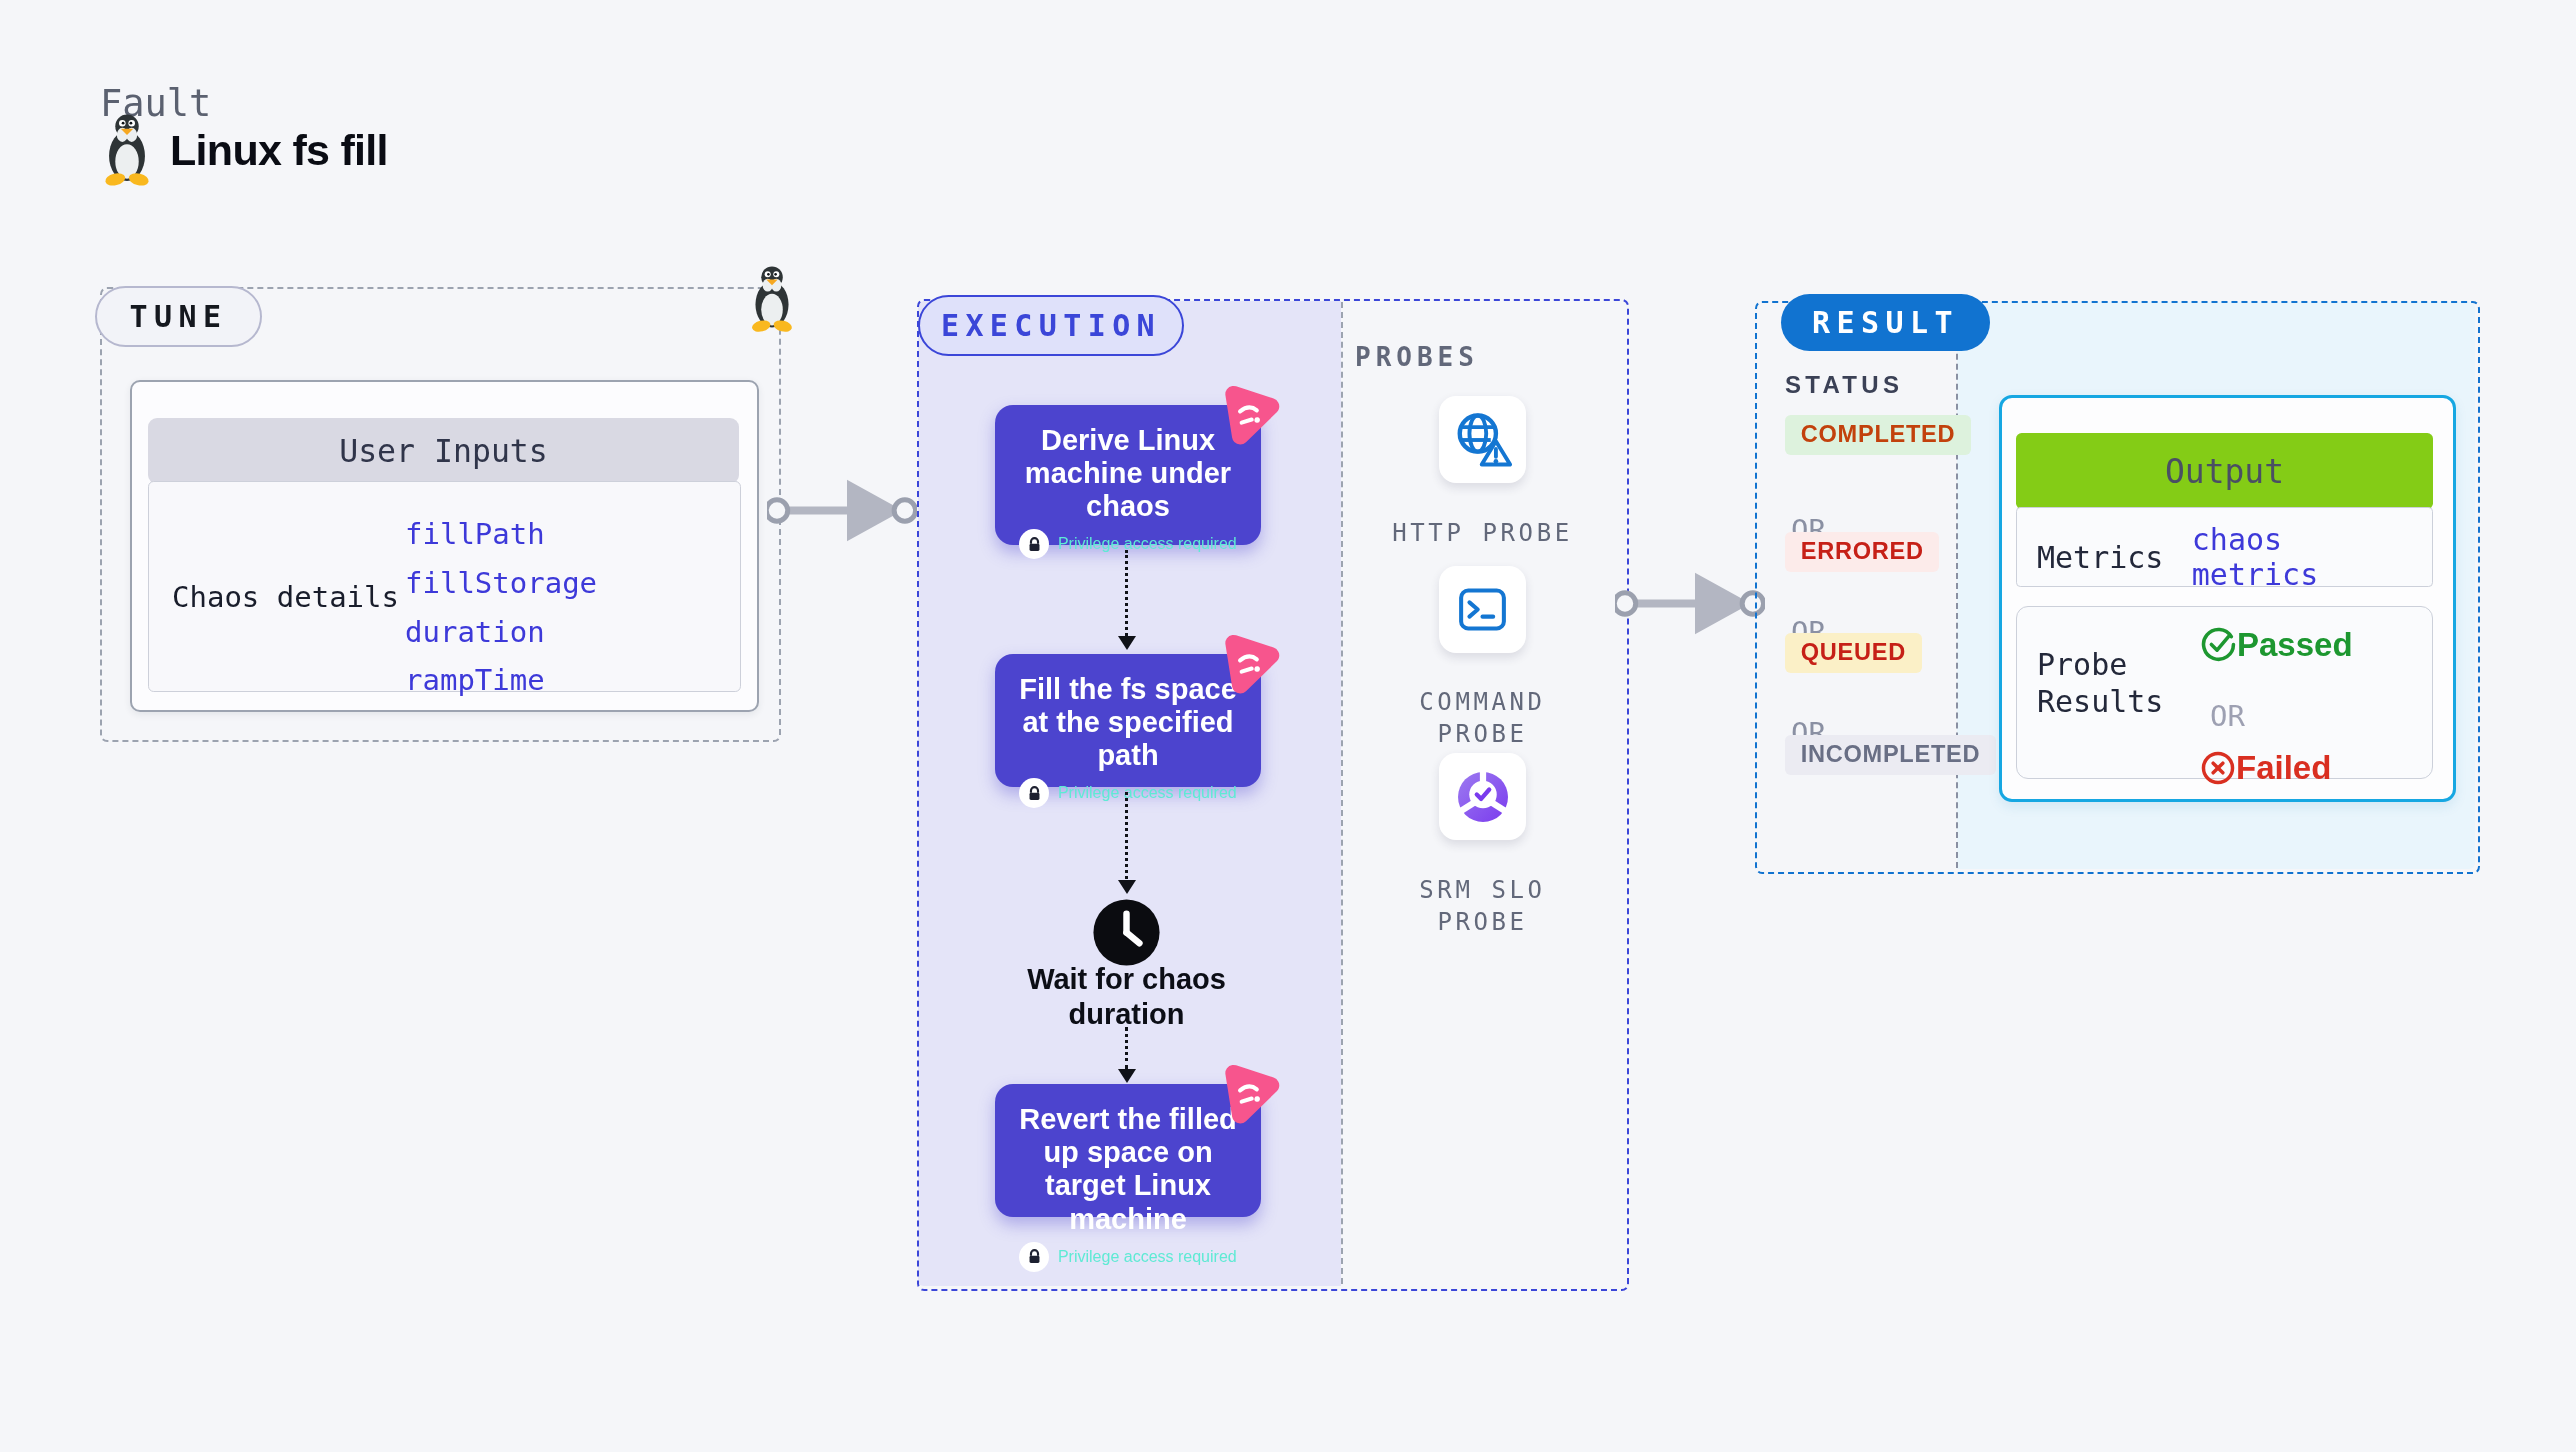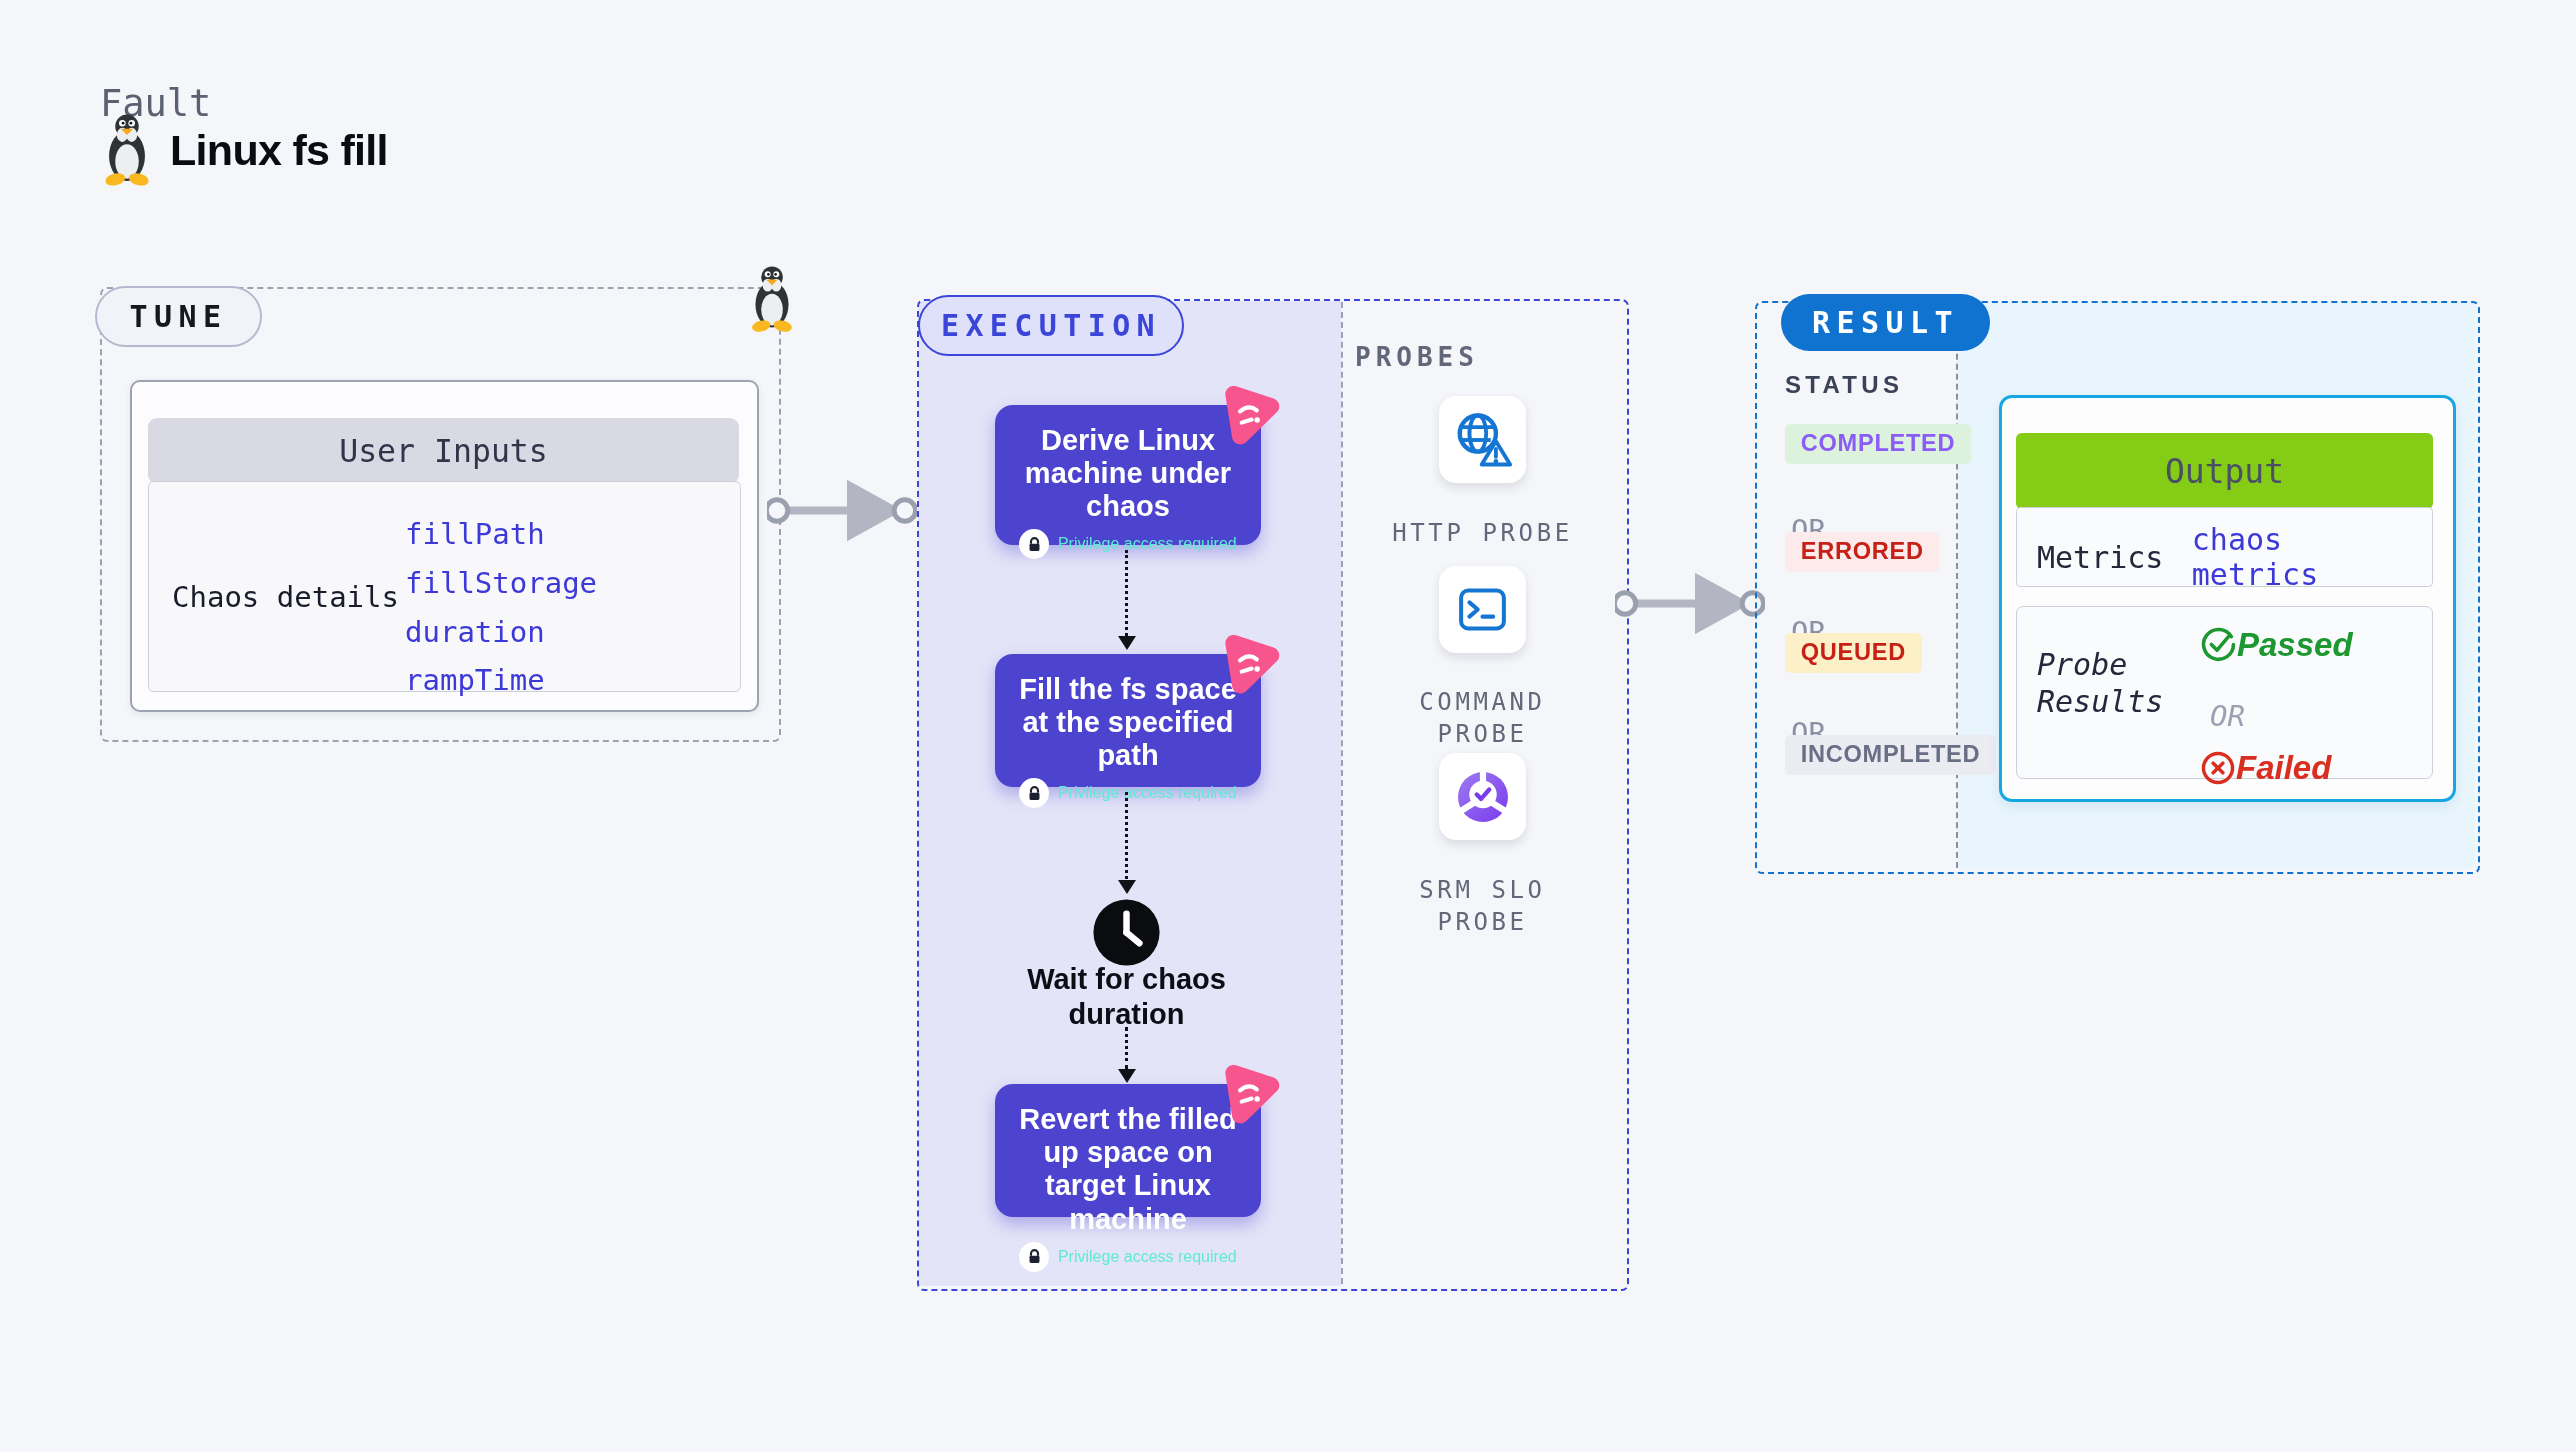--- a/index.html
+++ b/index.html
@@ -267,7 +267,7 @@
   <div class="abs badge result-badge mono">RESULT</div>
 
   <div class="abs status-header">STATUS</div>
-  <div class="abs status-pill" style="top:424px;background:#ddf2dd;color:#8b5cf6">COMPLETED</div>
+  <div class="abs status-pill" style="top:415px;background:#ddf2dd;color:#c2410c">COMPLETED</div>
   <div class="abs or-sep mono" style="top:493px">OR</div>
   <div class="abs status-pill" style="top:532px;background:#fcebea;color:#c62017">ERRORED</div>
   <div class="abs or-sep mono" style="top:595px">OR</div>

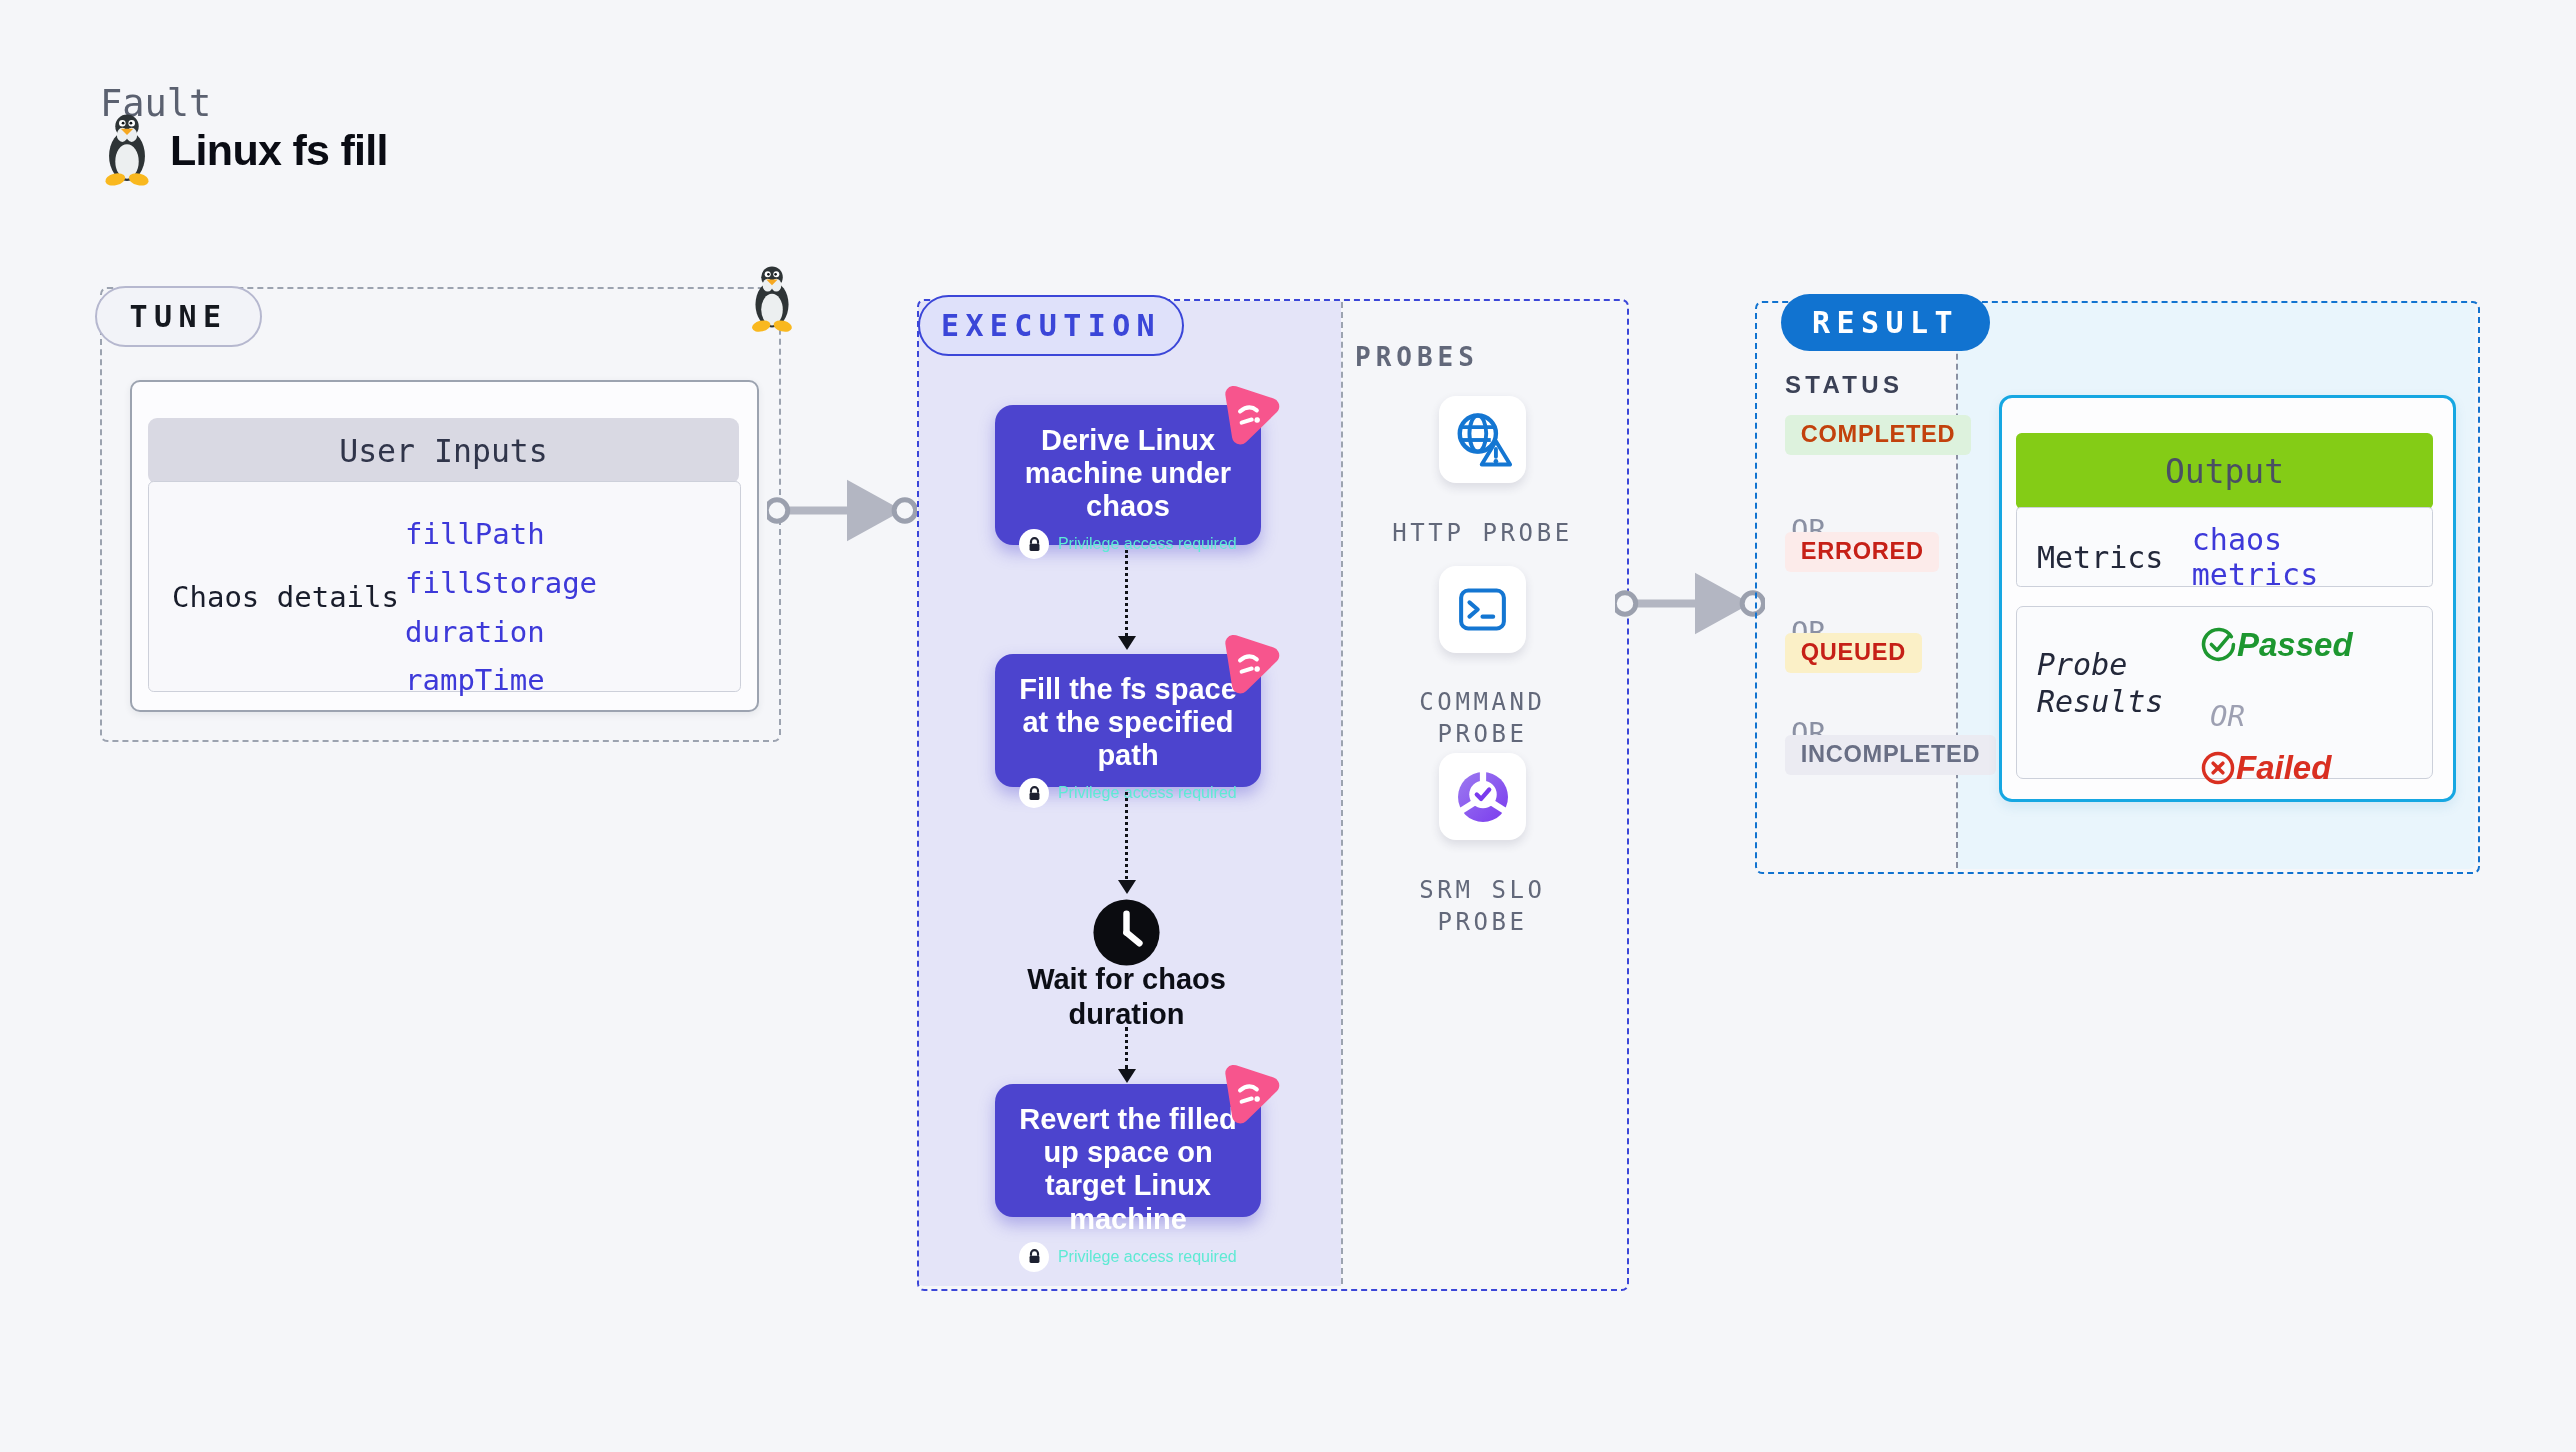--- a/index.html
+++ b/index.html
@@ -80,7 +80,7 @@
   .metrics-label{font-size:30px;color:#23283a;width:165px;}
   .metrics-link{font-size:30px;color:#3d39d9;cursor:pointer;}
   .proberes-row{left:2016px;top:606px;width:417px;height:173px;background:#fafbfd;border:1.4px solid #ccd0da;
-                border-radius:7px;display:flex;padding:18.6px 20px;box-sizing:border-box;font-style:italic;}
+                border-radius:12px;display:flex;padding:18.6px 20px;box-sizing:border-box;}
   .proberes-label{font-size:30px;color:#23283a;width:163px;line-height:1.25;}
   .pr-col{display:flex;flex-direction:column;gap:15.8px;}
   .pr-item{display:flex;align-items:center;gap:0;}

